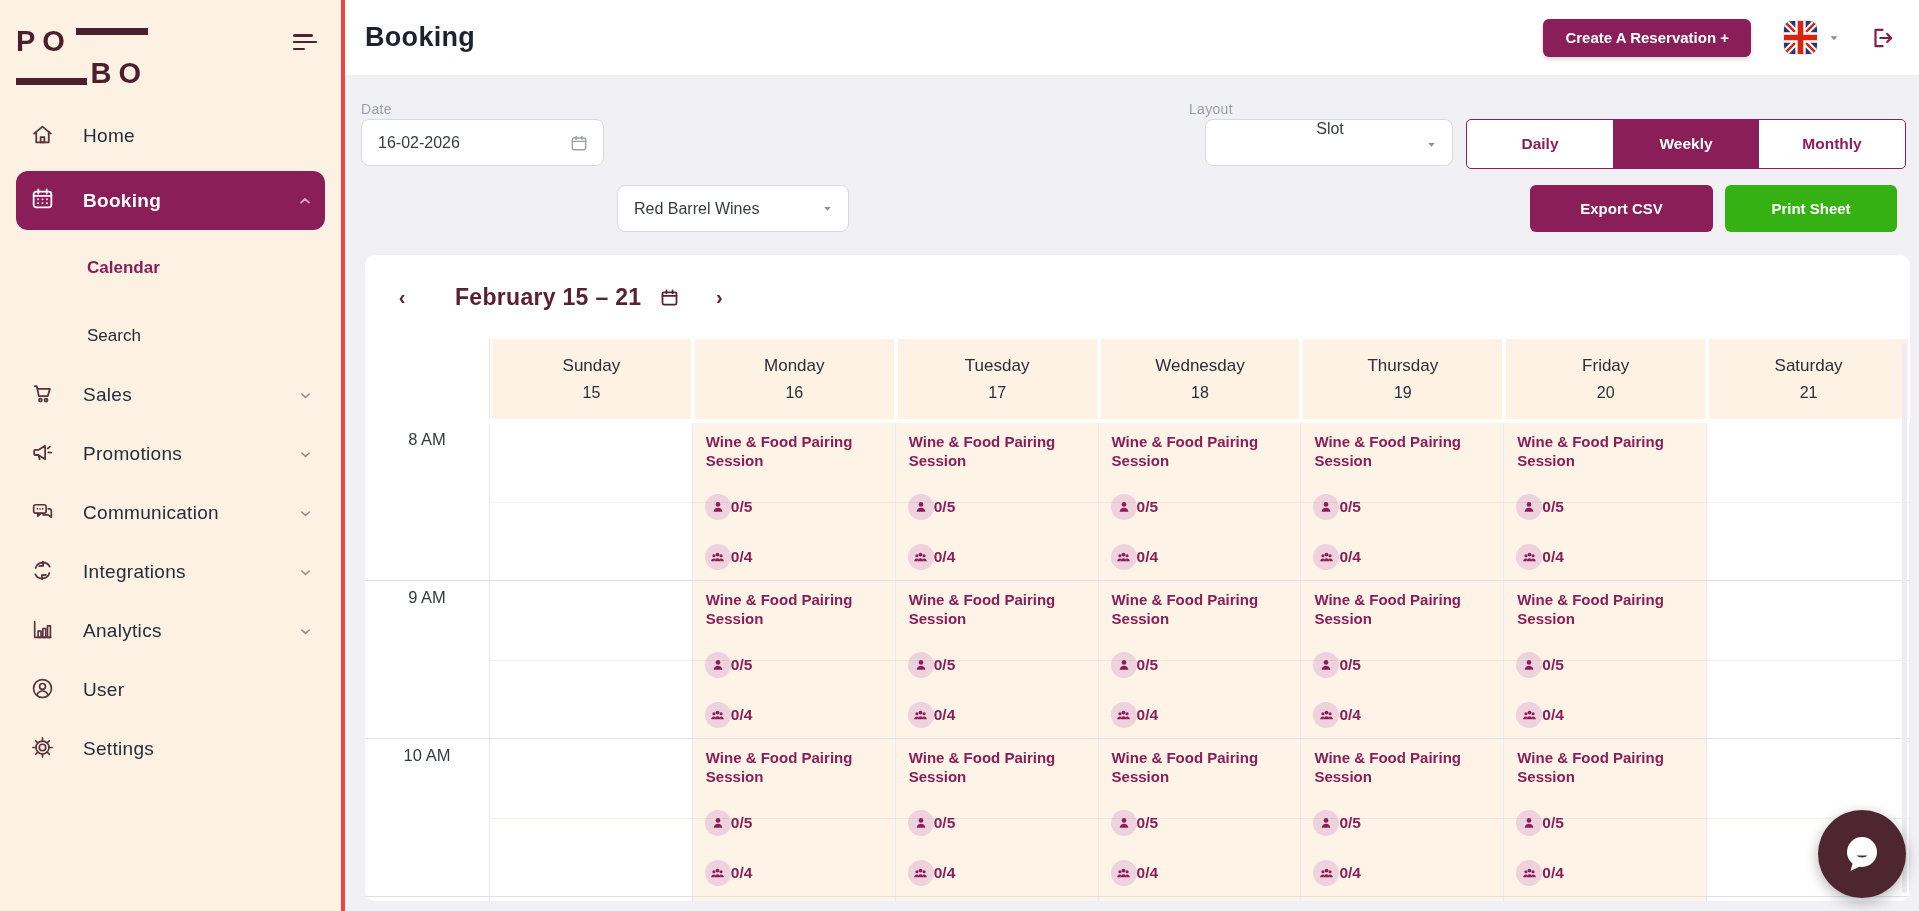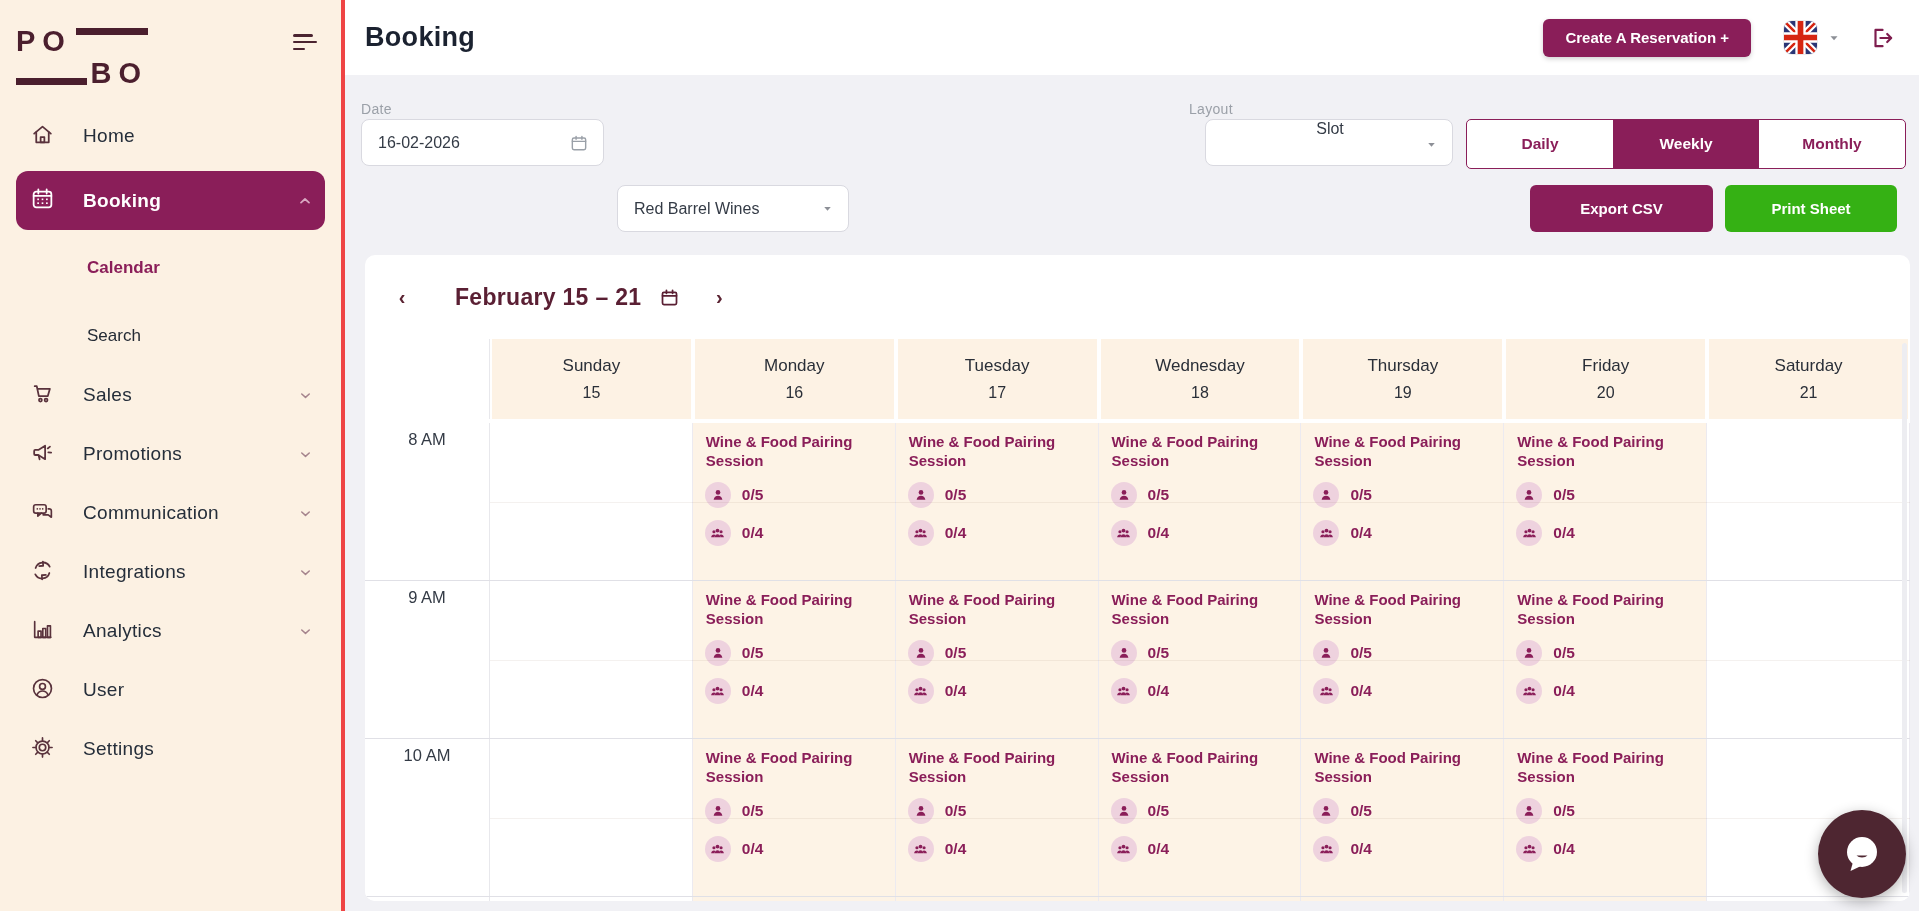--- a/index.html
+++ b/index.html
@@ -103,7 +103,7 @@
   .event { cursor:pointer; }
   .ev-title { color:#8a1e59; font-size:15px; line-height:19px; font-weight:600;
     margin:4px 0 4px 1px; max-width:170px; }
-  .cap { display:flex; align-items:center; gap:11px; margin-top:12px; color:#8a1e59;
+  .cap { display:flex; align-items:center; margin-top:24px; color:#8a1e59;
     font-size:15.5px; font-weight:600; }
   .cap-ic { width:26px; height:26px; border-radius:50%; background:#eed2de;
     display:flex; align-items:center; justify-content:center; }

